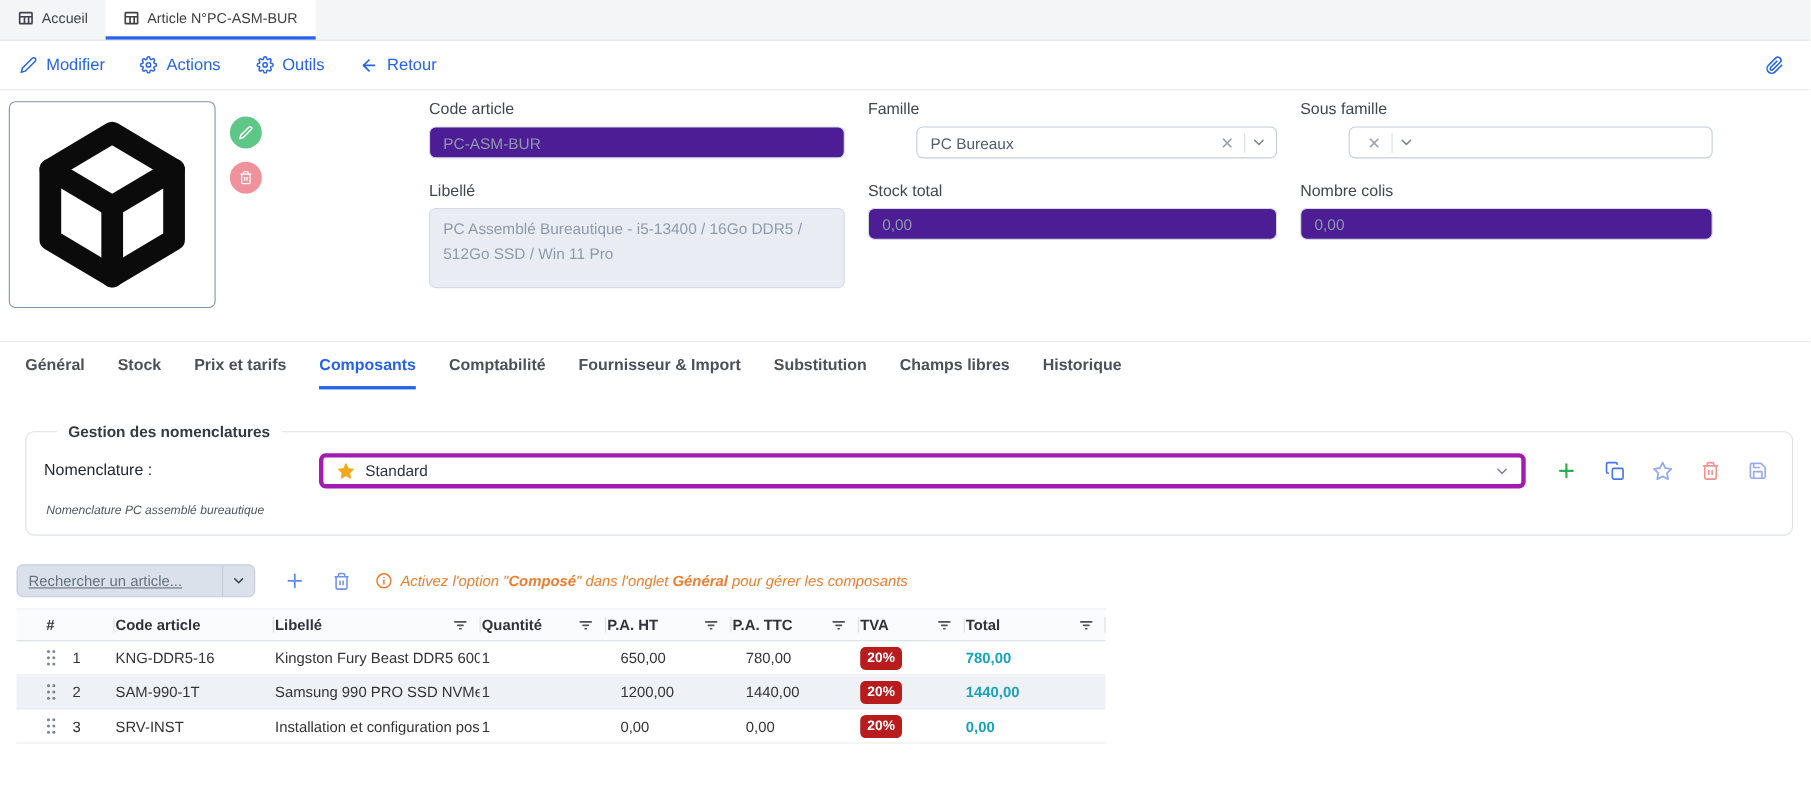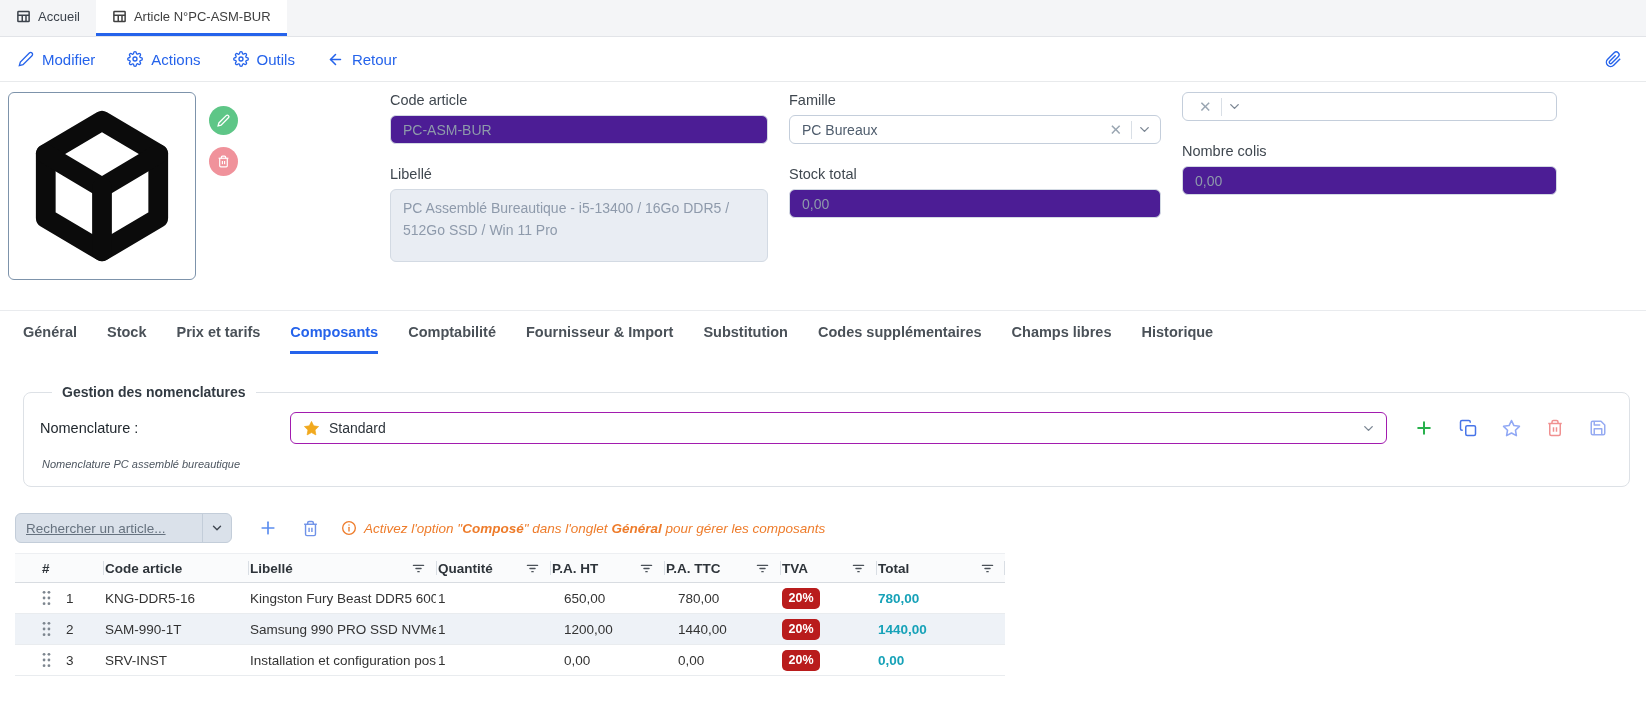--- a/index.html
+++ b/index.html
@@ -222,6 +222,7 @@
     </div>
     <div class="col">
       <div class="fgroup">
+        <div class="flabel">Sous famille</div>
         <div class="ctrl select">
           <span class="xicon">✕</span>
           <span class="vdiv"></span>

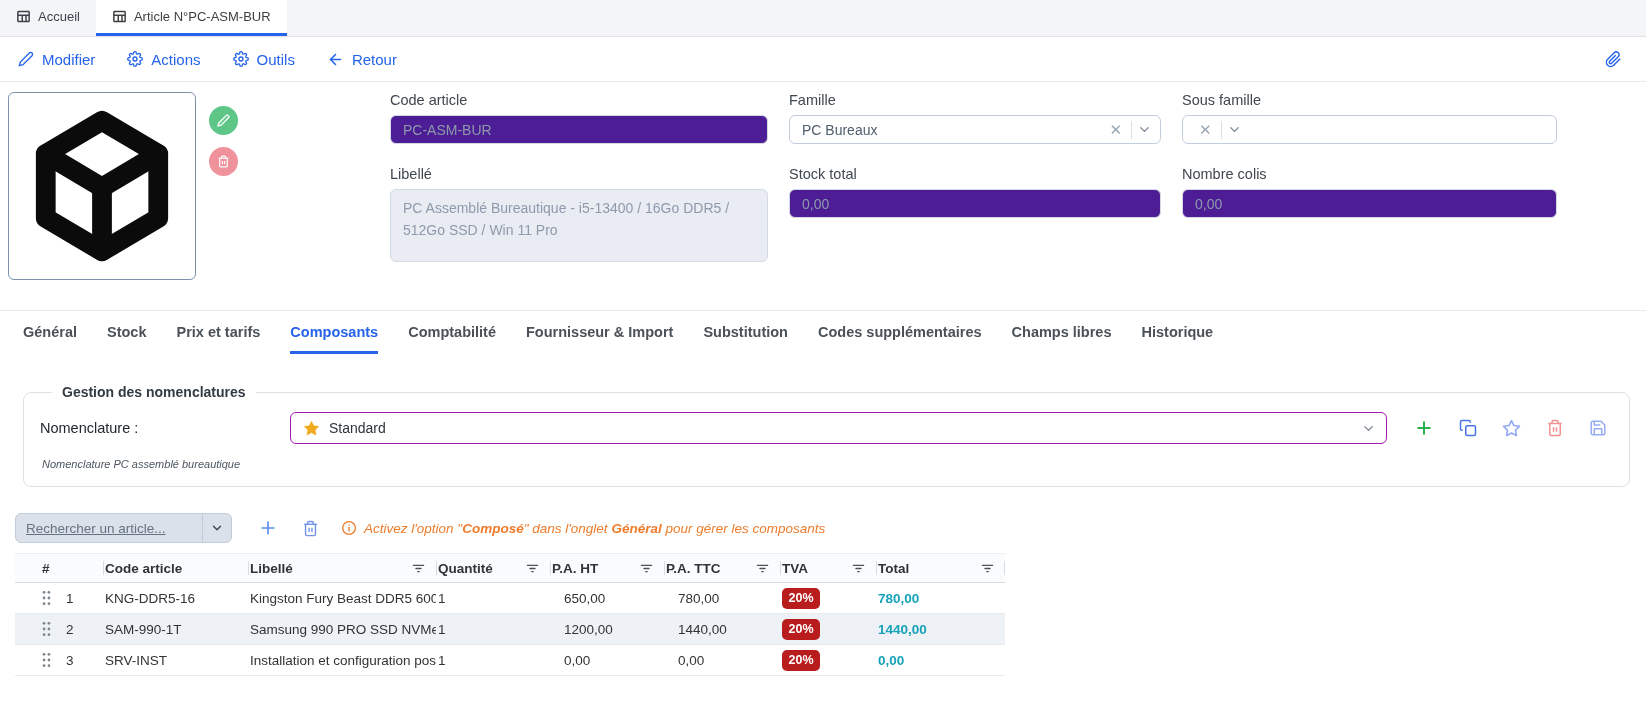--- a/index.html
+++ b/index.html
@@ -40,7 +40,7 @@
   .ctrl.area { background:#e9edf3; border:1px solid #d3dae3; color:#8e9aab;
                height:73px; padding:7px 12px; align-items:flex-start; line-height:1.6; }
   .ctrl.select { background:#fff; border:1px solid #c4cedb; color:#4f5d6d; height:29px;
-                 padding:0 8px 0 12px; }
+                 padding:0 8px 0 12px;margin-left:44px; }
   .ctrl.select .val { flex:1; white-space:nowrap; overflow:hidden; }
   .xicon { color:#9aa6b2; font-size:15px; cursor:pointer; padding:0 4px; }
   .vdiv { width:1px; height:18px; background:#d9dfe6; margin:0 5px; }

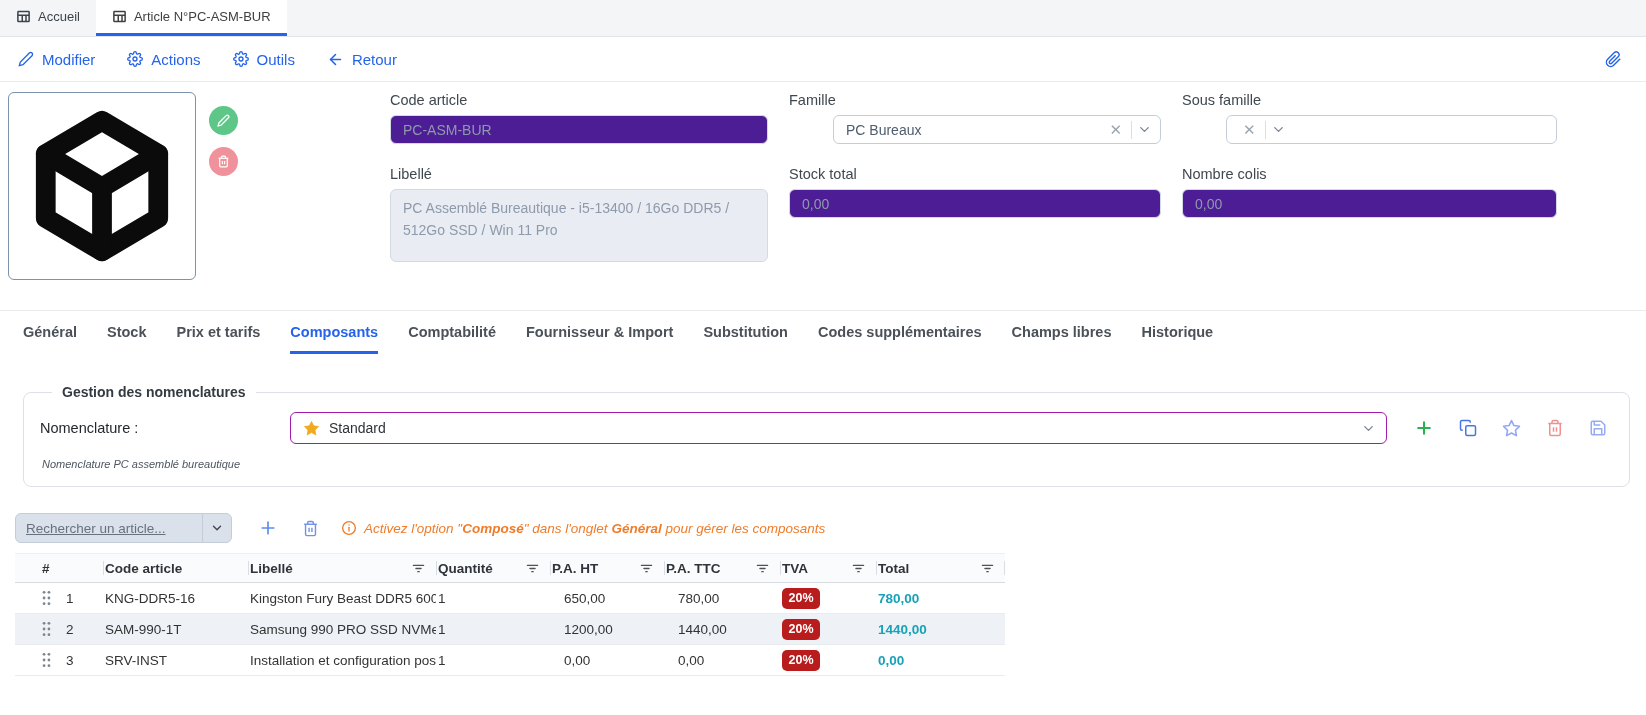--- a/index.html
+++ b/index.html
@@ -249,7 +249,6 @@
   <div class="tab">Comptabilité</div>
   <div class="tab">Fournisseur &amp; Import</div>
   <div class="tab">Substitution</div>
-  <div class="tab">Codes supplémentaires</div>
   <div class="tab">Champs libres</div>
   <div class="tab">Historique</div>
 </div>

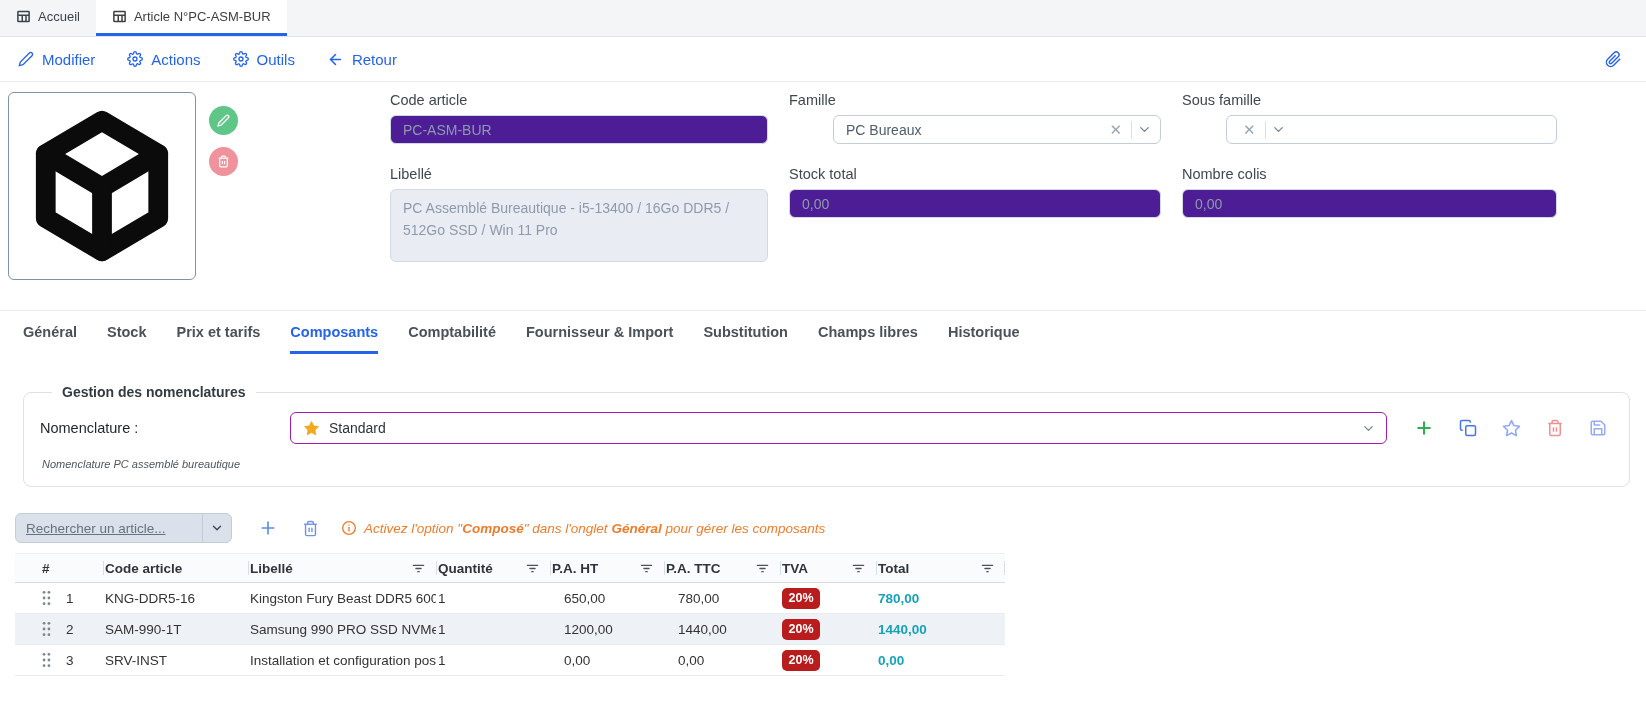--- a/index.html
+++ b/index.html
@@ -60,7 +60,7 @@
                           color:#323a42; }
   .nomrow { display:flex; align-items:center; }
   .nomlabel { width:250px; font-size:14.5px; font-weight:normal; color:#21282e; flex:none; }
-  .nomselect { flex:1; height:32px; border:1px solid #a21caf; border-radius:6px; background:#fff;
+  .nomselect { flex:1; height:32px; border:4px solid #a21caf; border-radius:6px; background:#fff;
                display:flex; align-items:center; gap:9px; padding:0 10px 0 12px; cursor:pointer; }
   .nomselect .val { flex:1; font-size:14px; color:#2d343b; }
   .nomicons { display:flex; align-items:center; gap:25px; margin-left:27px; margin-right:6px; }

